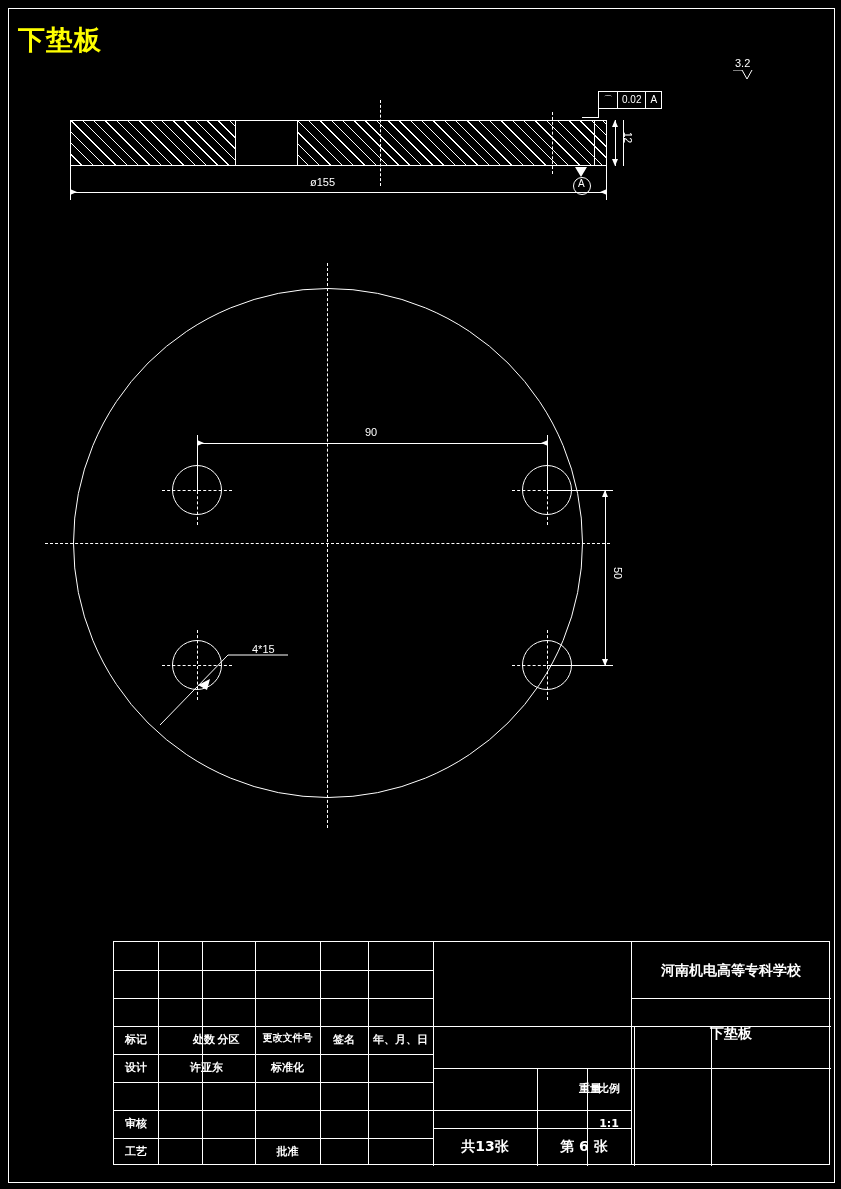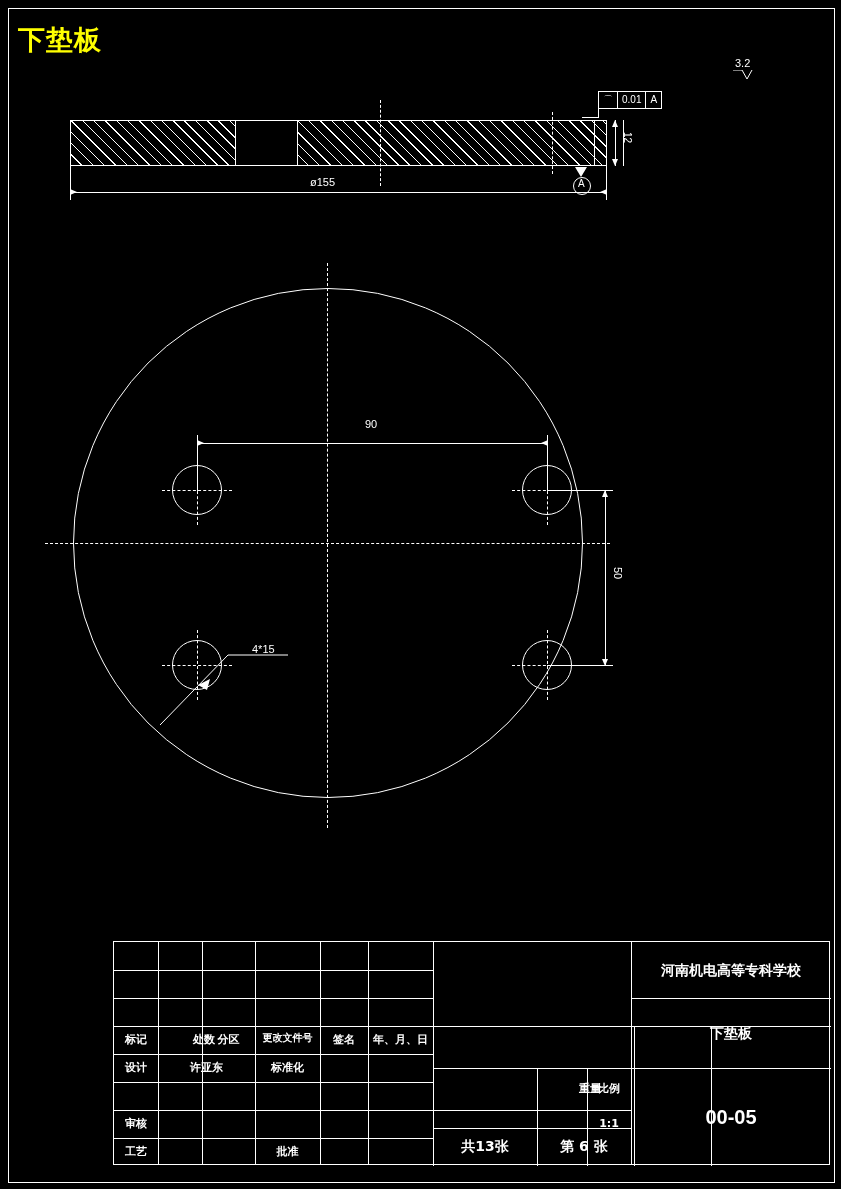--- a/index.html
+++ b/index.html
@@ -94,7 +94,7 @@
 
     <div class="box-tol" style="left:528px;top:-29px;">
       <span class="cell">⌒</span>
-      <span class="cell">0.01</span>
+      <span class="cell">0.02</span>
       <span class="cell">A</span>
     </div>
     <div class="ln ln-v" style="left:528px;top:-13px;height:10px;"></div>

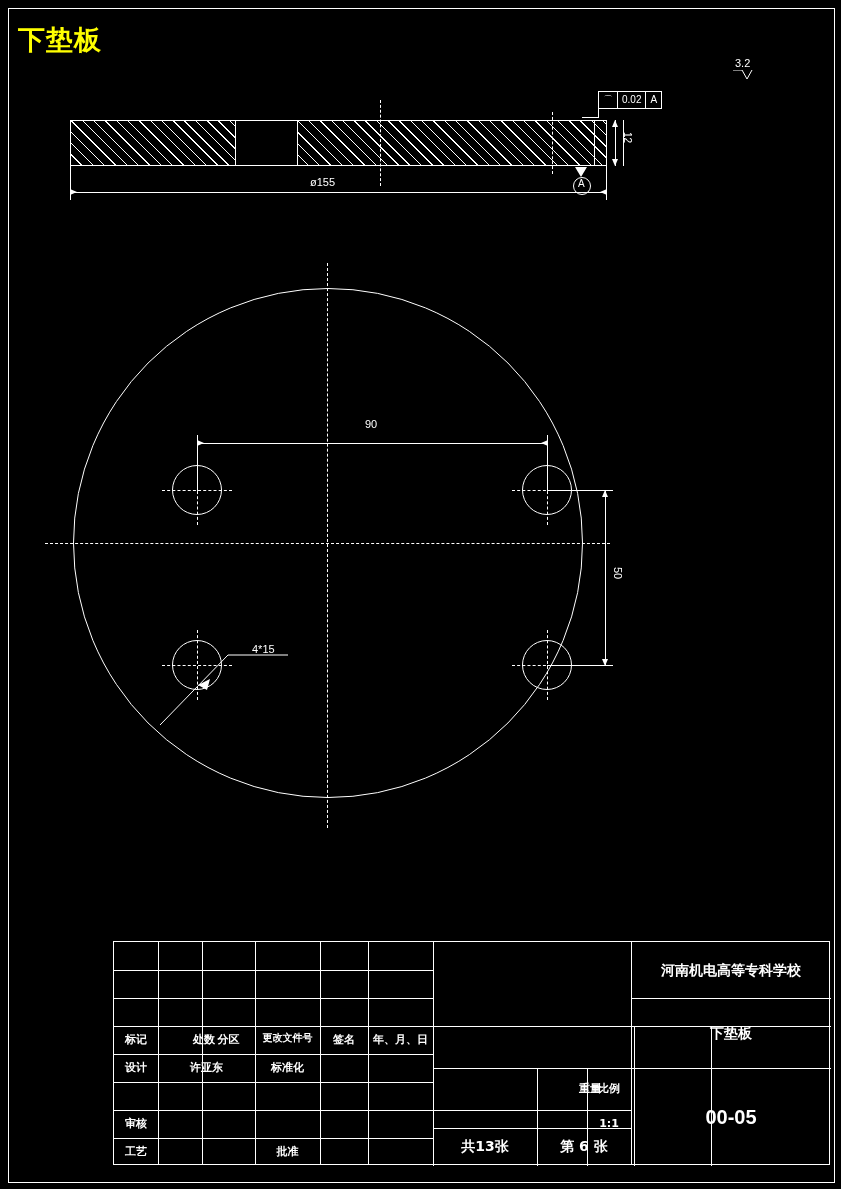--- a/index.html
+++ b/index.html
@@ -136,7 +136,7 @@
     <div class="dim-line" style="left:127px;top:158px;width:351px;"></div>
     <div class="arrow-r" style="left:127px;top:155px;"></div>
     <div class="arrow-l" style="left:471px;top:155px;"></div>
-    <div class="txt" style="left:295px;top:133px;">90</div>
+    <div class="txt" style="left:295px;top:141px;">90</div>
 
     <div class="dim-ext" style="left:543px;top:205px;height:1px;width:0;"></div>
     <div class="dim-line" style="left:477px;top:205px;width:66px;"></div>

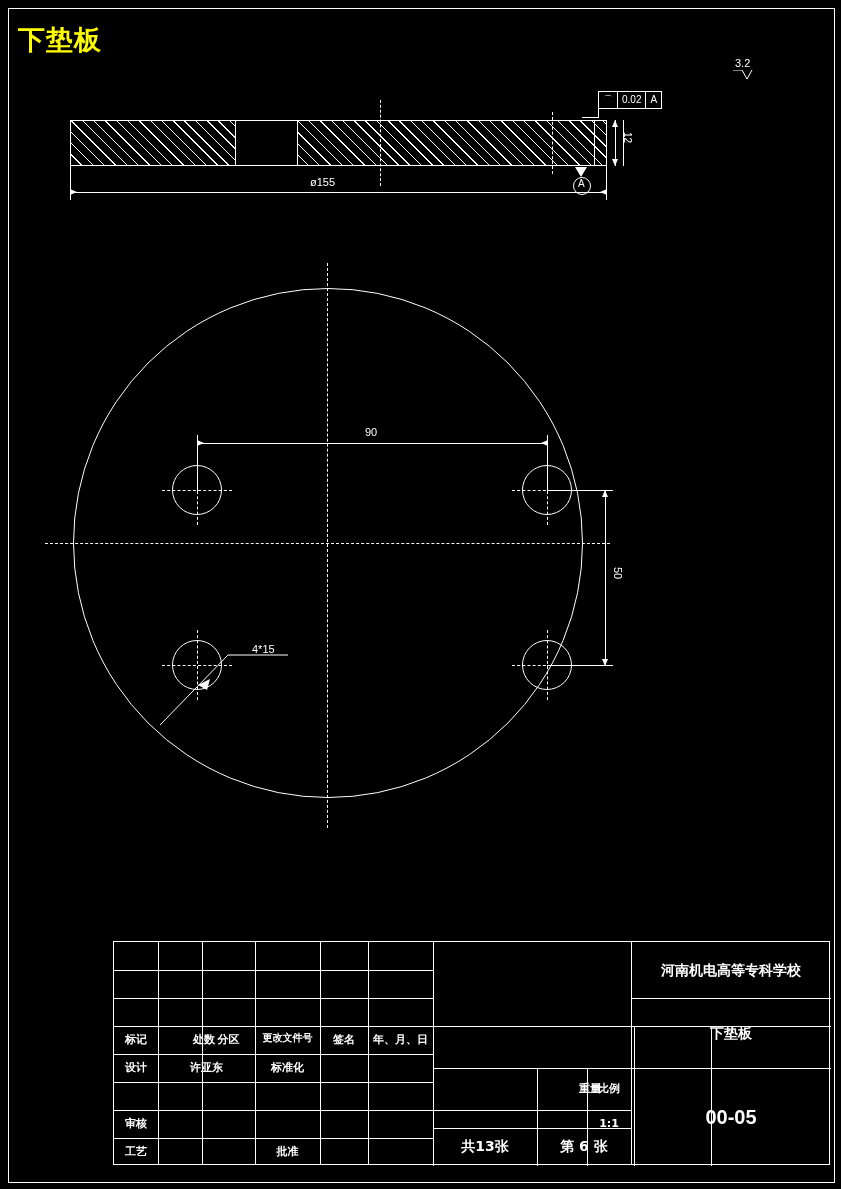--- a/index.html
+++ b/index.html
@@ -207,7 +207,6 @@
 
     <div class="tb-cell med" style="left:517px;top:0;width:200px;height:56px;">河南机电高等专科学校</div>
     <div class="tb-cell med" style="left:517px;top:56px;width:200px;height:70px;">下垫板</div>
-    <div class="tb-cell big" style="left:517px;top:126px;width:200px;height:98px;font-family:'Liberation Sans',sans-serif;">00-05</div>
 
     <div class="tb-v" style="left:423px;top:126px;height:98px;"></div>
     <div class="tb-v" style="left:473px;top:126px;height:98px;"></div>

